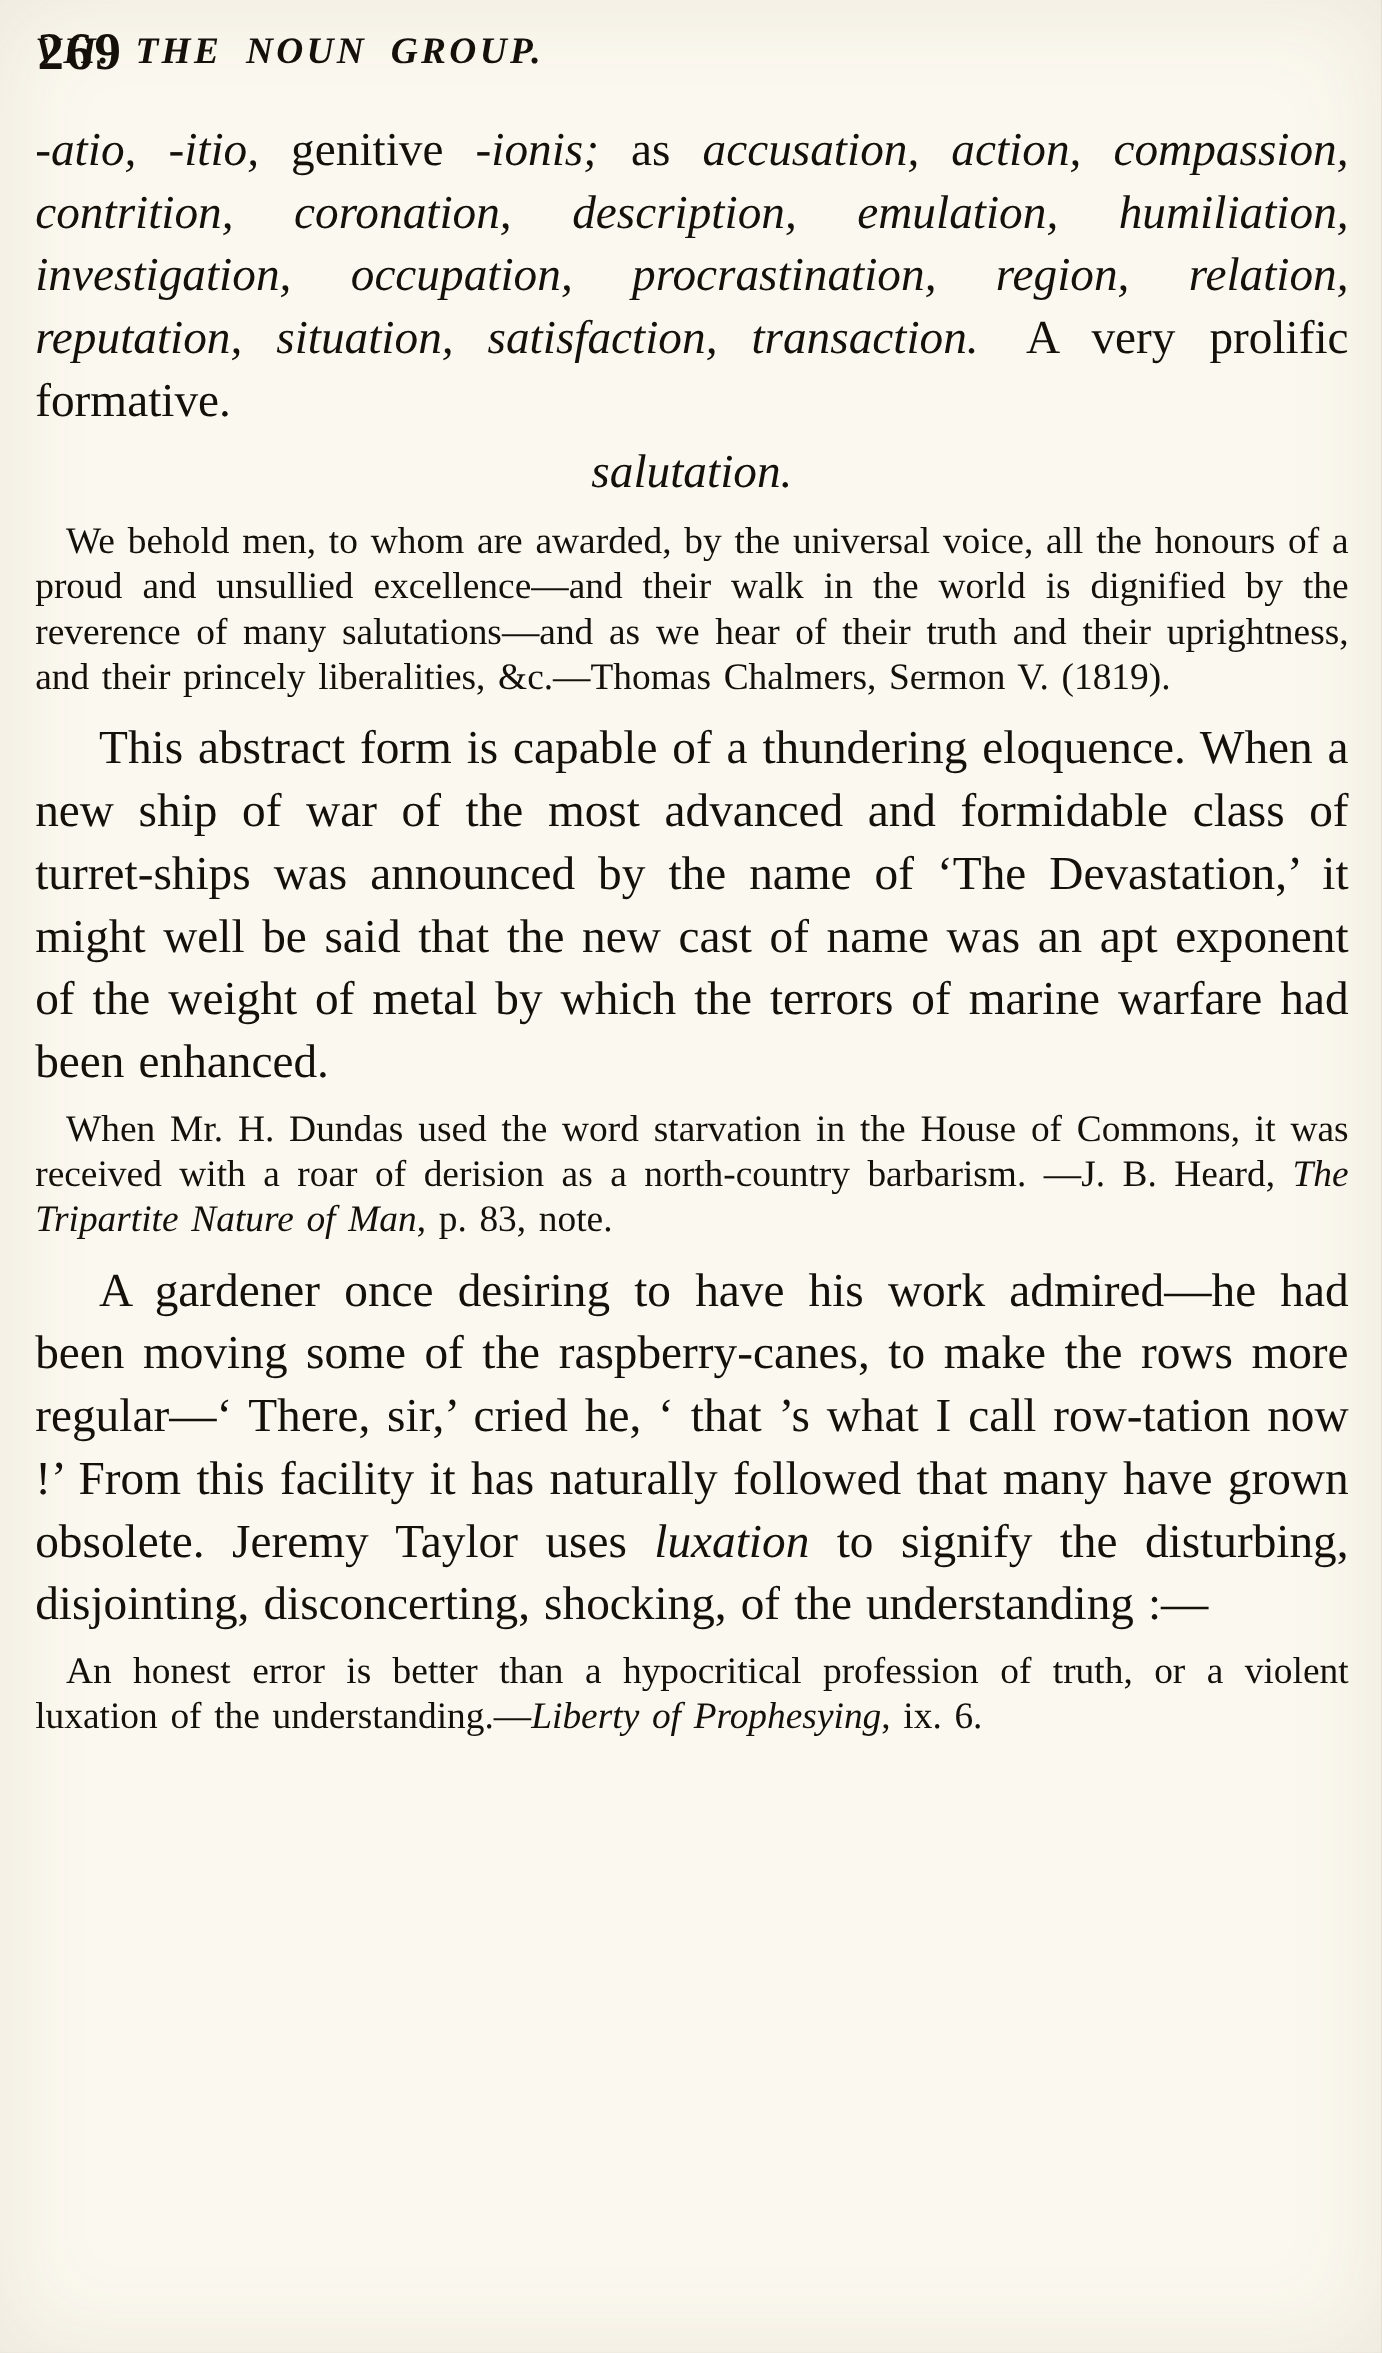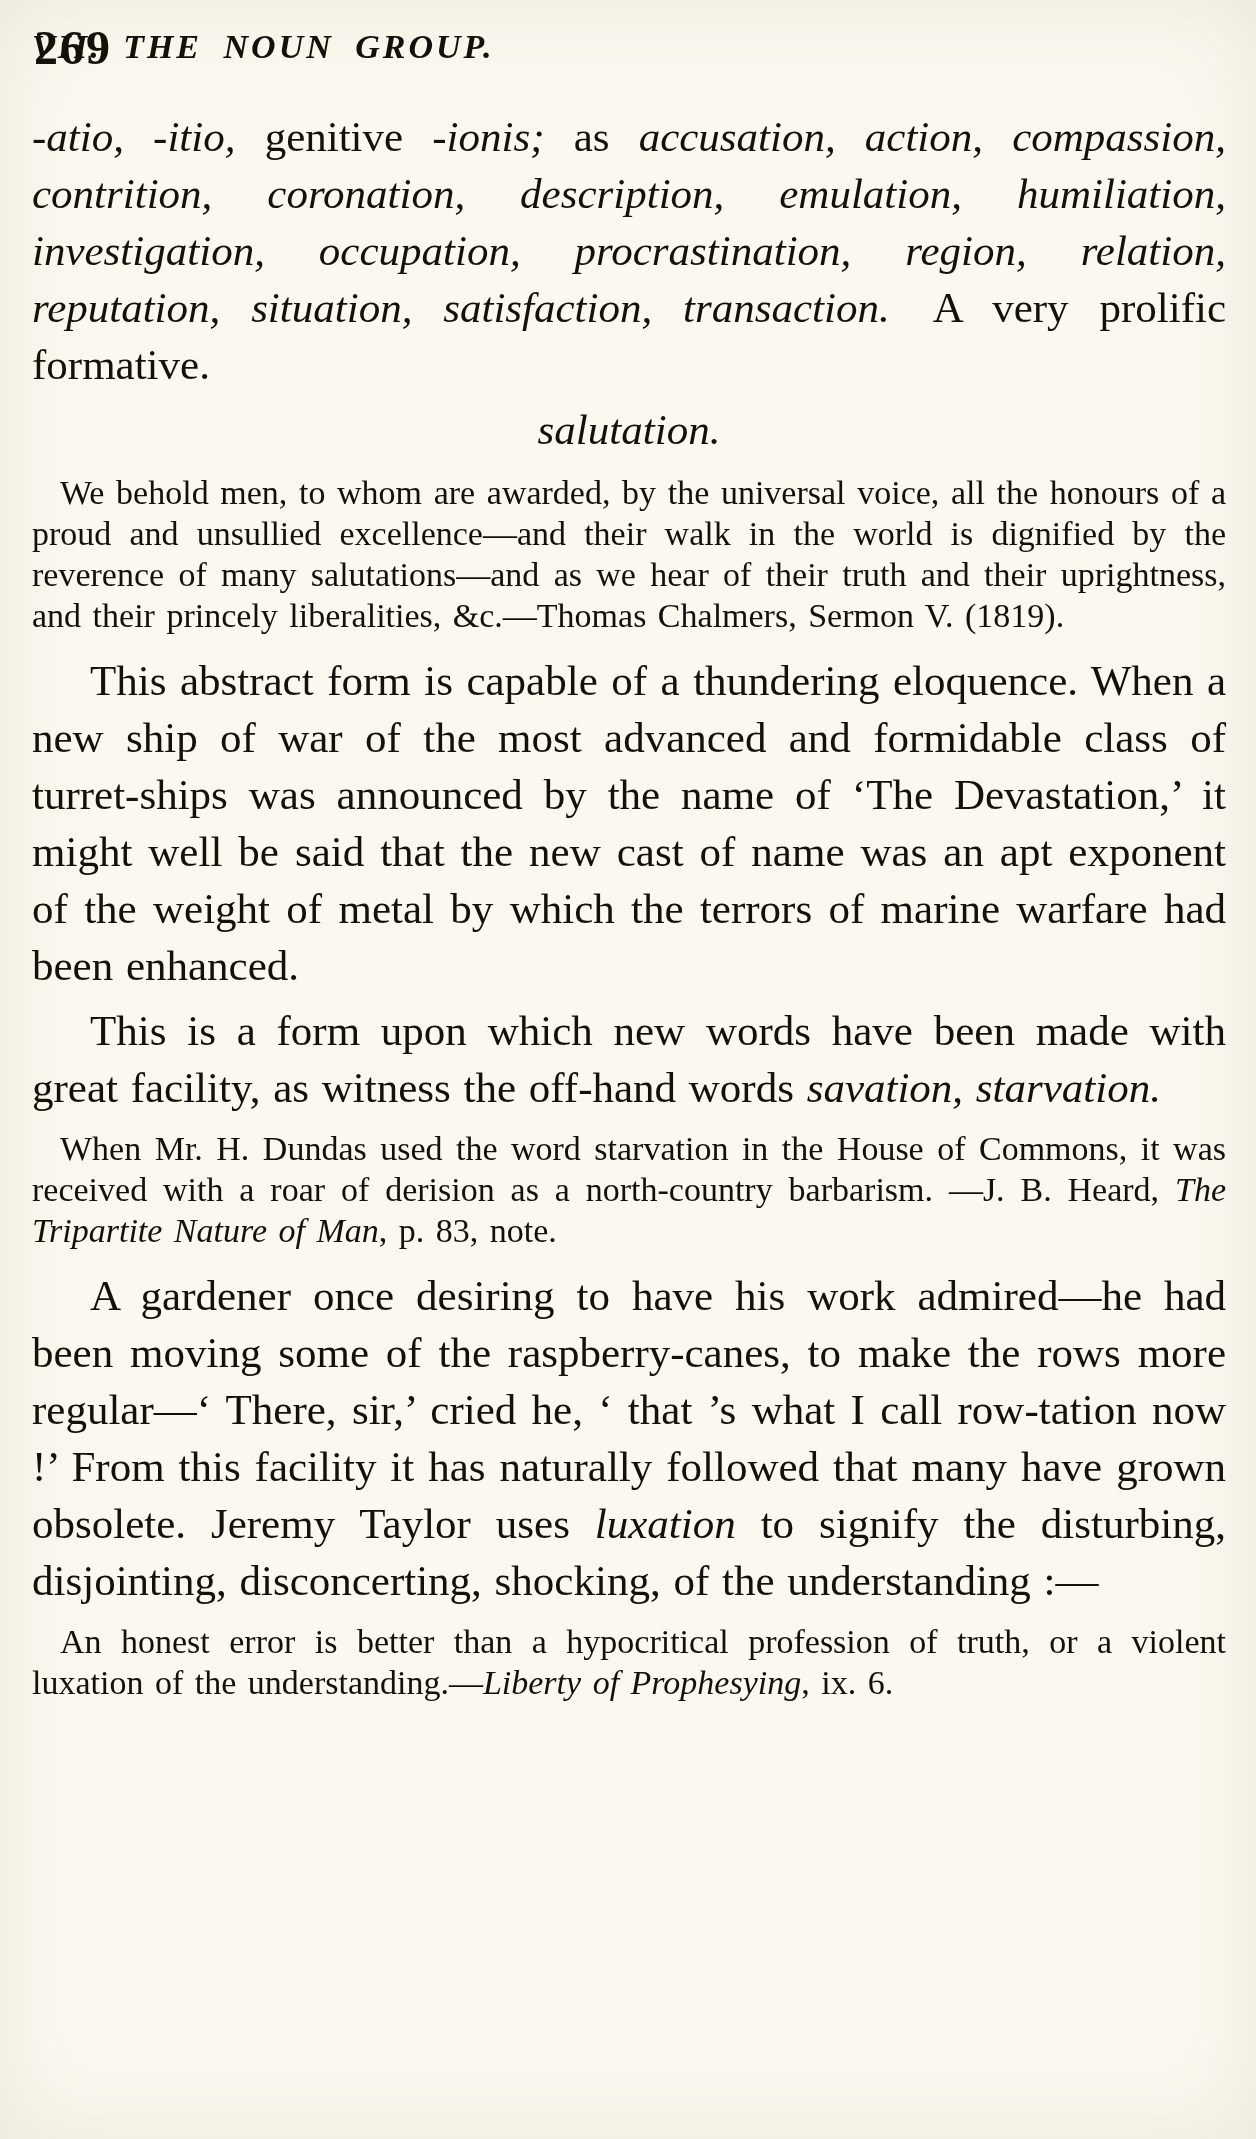--- a/index.html
+++ b/index.html
@@ -89,7 +89,6 @@
 
   <p class="para indent">This abstract form is capable of a thundering eloquence. When a new ship of war of the most advanced and formidable class of turret-ships was announced by the name of ‘The Devastation,’ it might well be said that the new cast of name was an apt exponent of the weight of metal by which the terrors of marine warfare had been enhanced.</p>
 
-  <p class="para indent"><span>This is a form upon which new words have been made with great facility, as witness the off-hand words </span><span class="i">savation, starvation.</span></p>
 
   <p class="small"><span>When Mr. H. Dundas used the word starvation in the House of Commons, it was received with a roar of derision as a north-country barbarism. —J. B. Heard, </span><span class="i">The Tripartite Nature of Man</span><span>, p. 83, note.</span></p>
 

